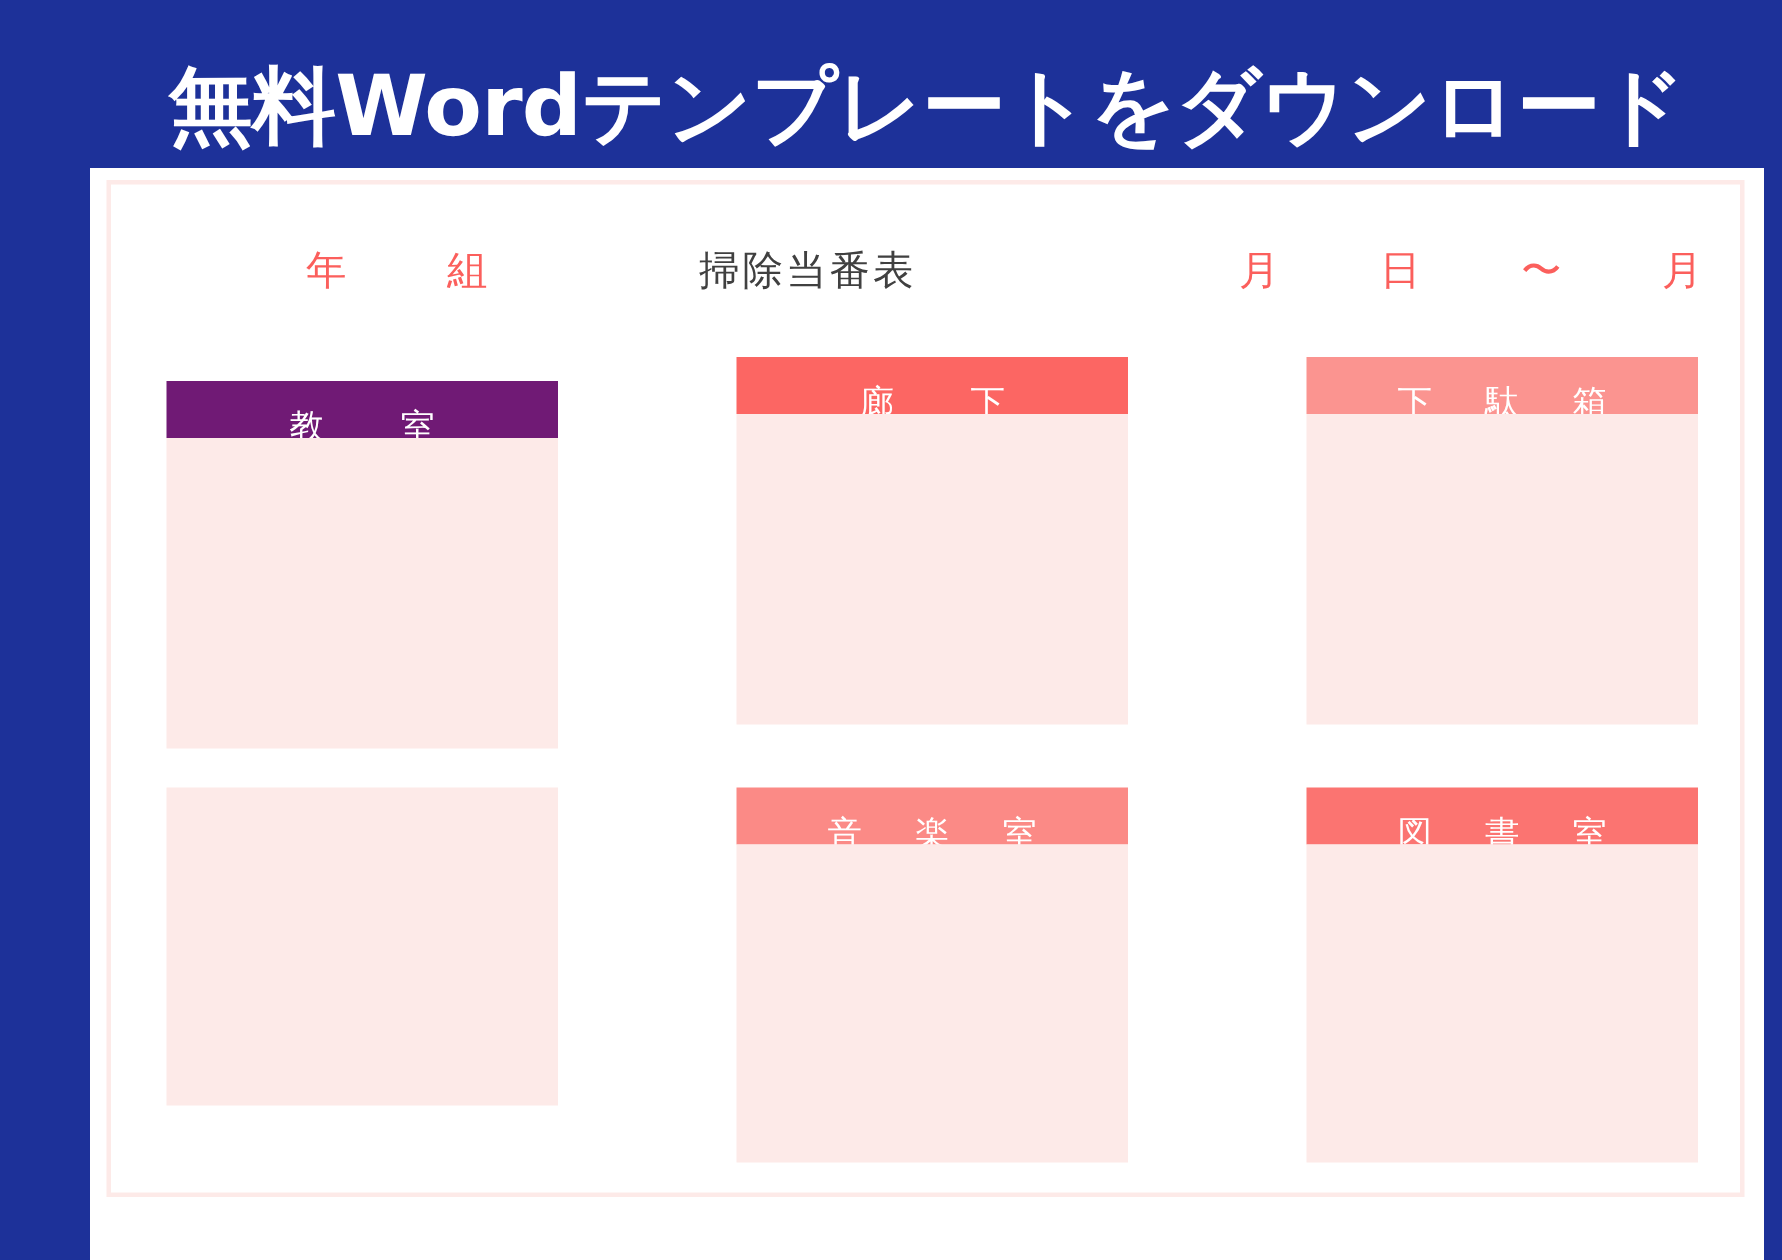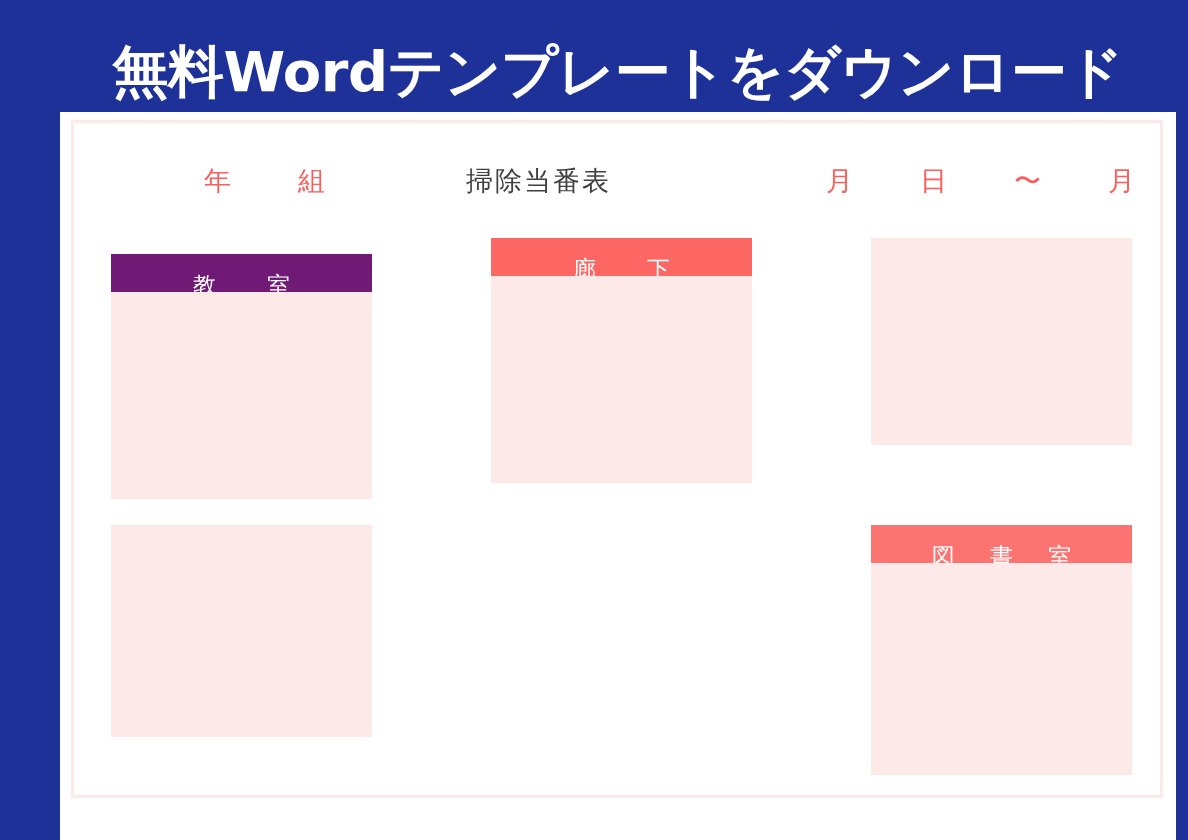--- a/index.html
+++ b/index.html
@@ -162,6 +162,7 @@
         </div>
 
         <div class="card row-0 col-2">
+          <div class="card-title" style="background: rgb(251, 148, 144);">下 駄 箱</div>
           <div class="card-body" style="background: rgb(253, 234, 232);"></div>
         </div>
 

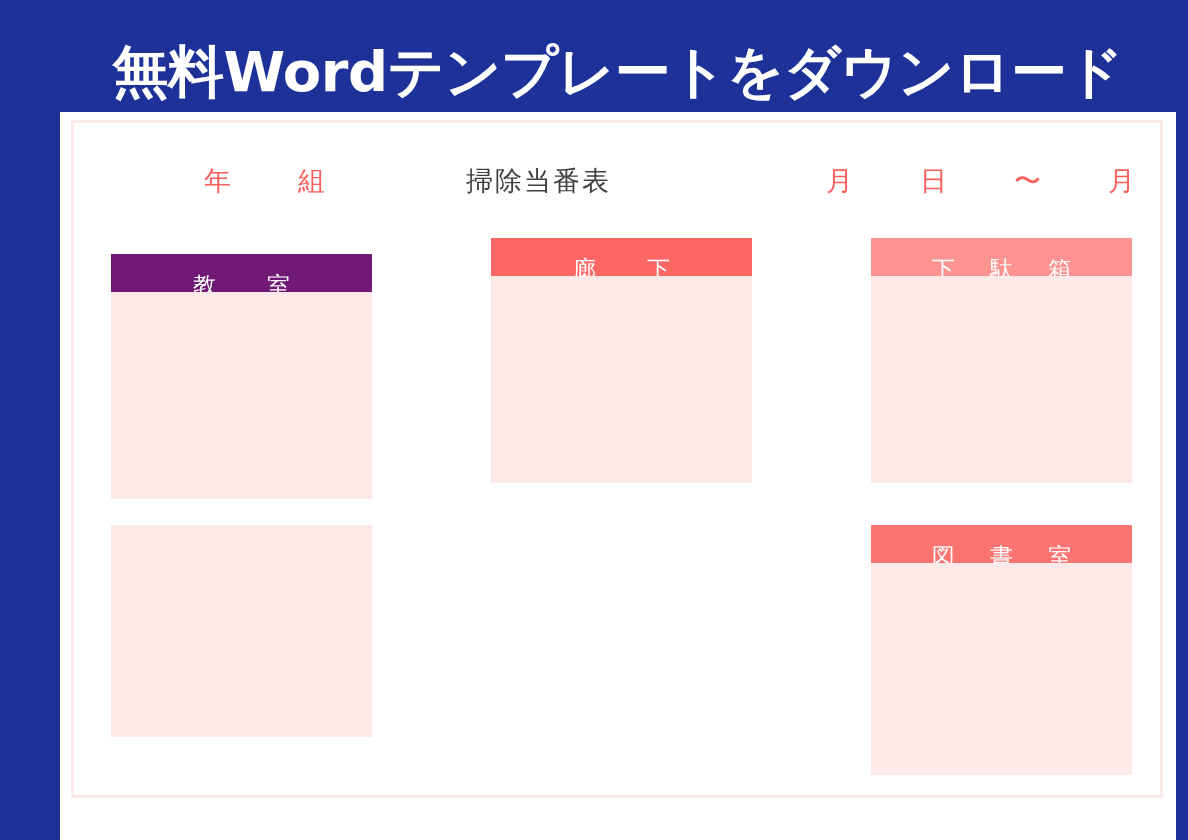--- a/index.html
+++ b/index.html
@@ -170,6 +170,10 @@
           <div class="card-body" style="background: rgb(253, 234, 232);"></div>
         </div>
 
+        <div class="card row-1 col-1">
+          <div class="card-title" style="background: rgb(251, 138, 134);">音 楽 室</div>
+          <div class="card-body" style="background: rgb(253, 234, 232);"></div>
+        </div>
 
         <div class="card row-1 col-2">
           <div class="card-title" style="background: rgb(251, 116, 113);">図 書 室</div>

